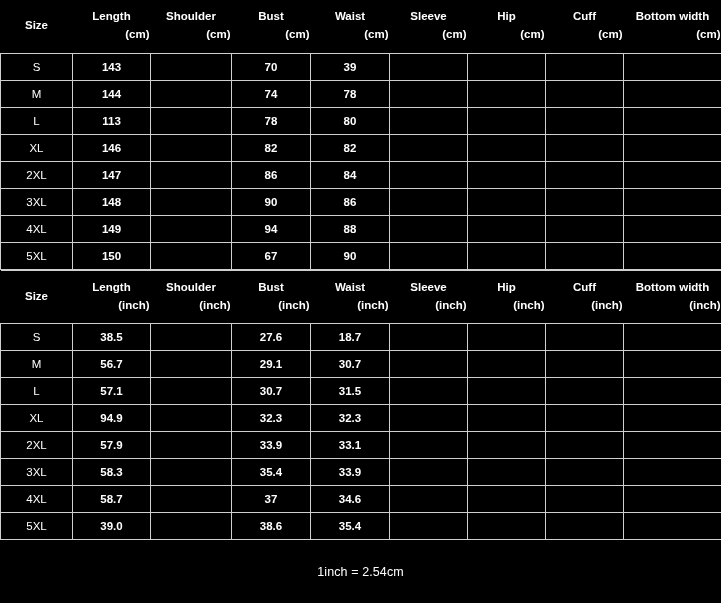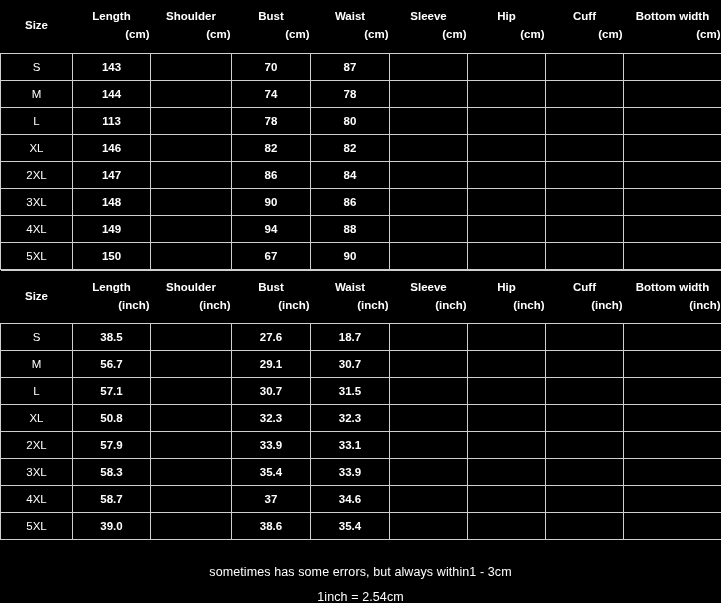--- a/index.html
+++ b/index.html
@@ -122,7 +122,7 @@
         <td class="val">143</td>
         <td class="val"></td>
         <td class="val">70</td>
-        <td class="val">87</td>
+        <td class="val">39</td>
         <td class="val"></td>
         <td class="val"></td>
         <td class="val"></td>

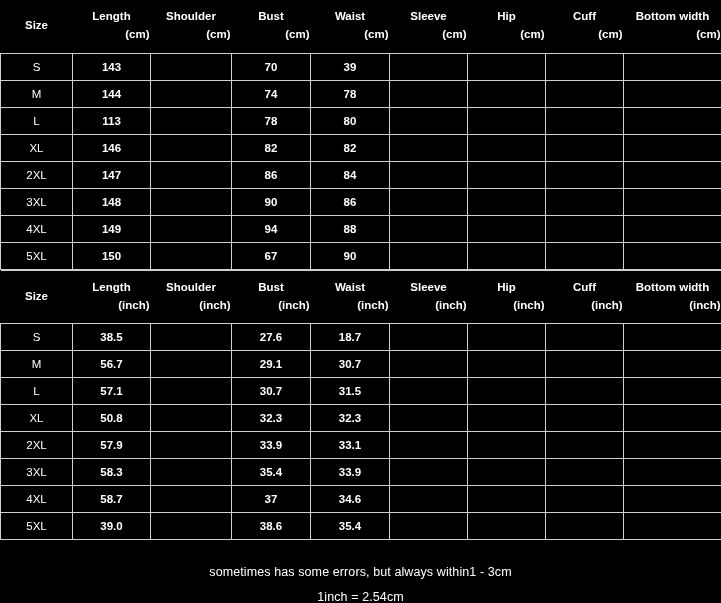--- a/index.html
+++ b/index.html
@@ -269,7 +269,7 @@
       </tr>
       <tr class="data-row">
         <td class="size-cell">XL</td>
-        <td class="val">50.8</td>
+        <td class="val">94.9</td>
         <td class="val"></td>
         <td class="val">32.3</td>
         <td class="val">32.3</td>

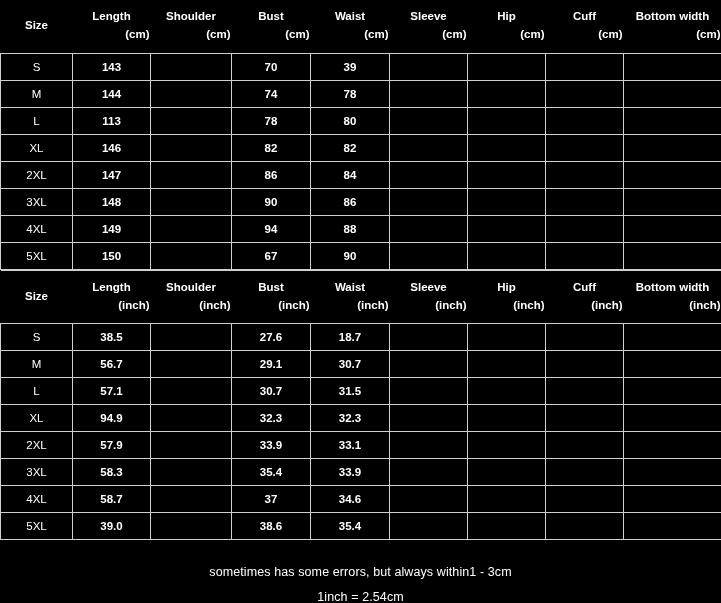--- a/index.html
+++ b/index.html
@@ -326,7 +326,6 @@
   </table>
 
   <div class="footer">
-    <div class="footer-line">sometimes has some errors, but always within1 - 3cm</div>
     <div class="footer-line">1inch = 2.54cm</div>
   </div>
 

